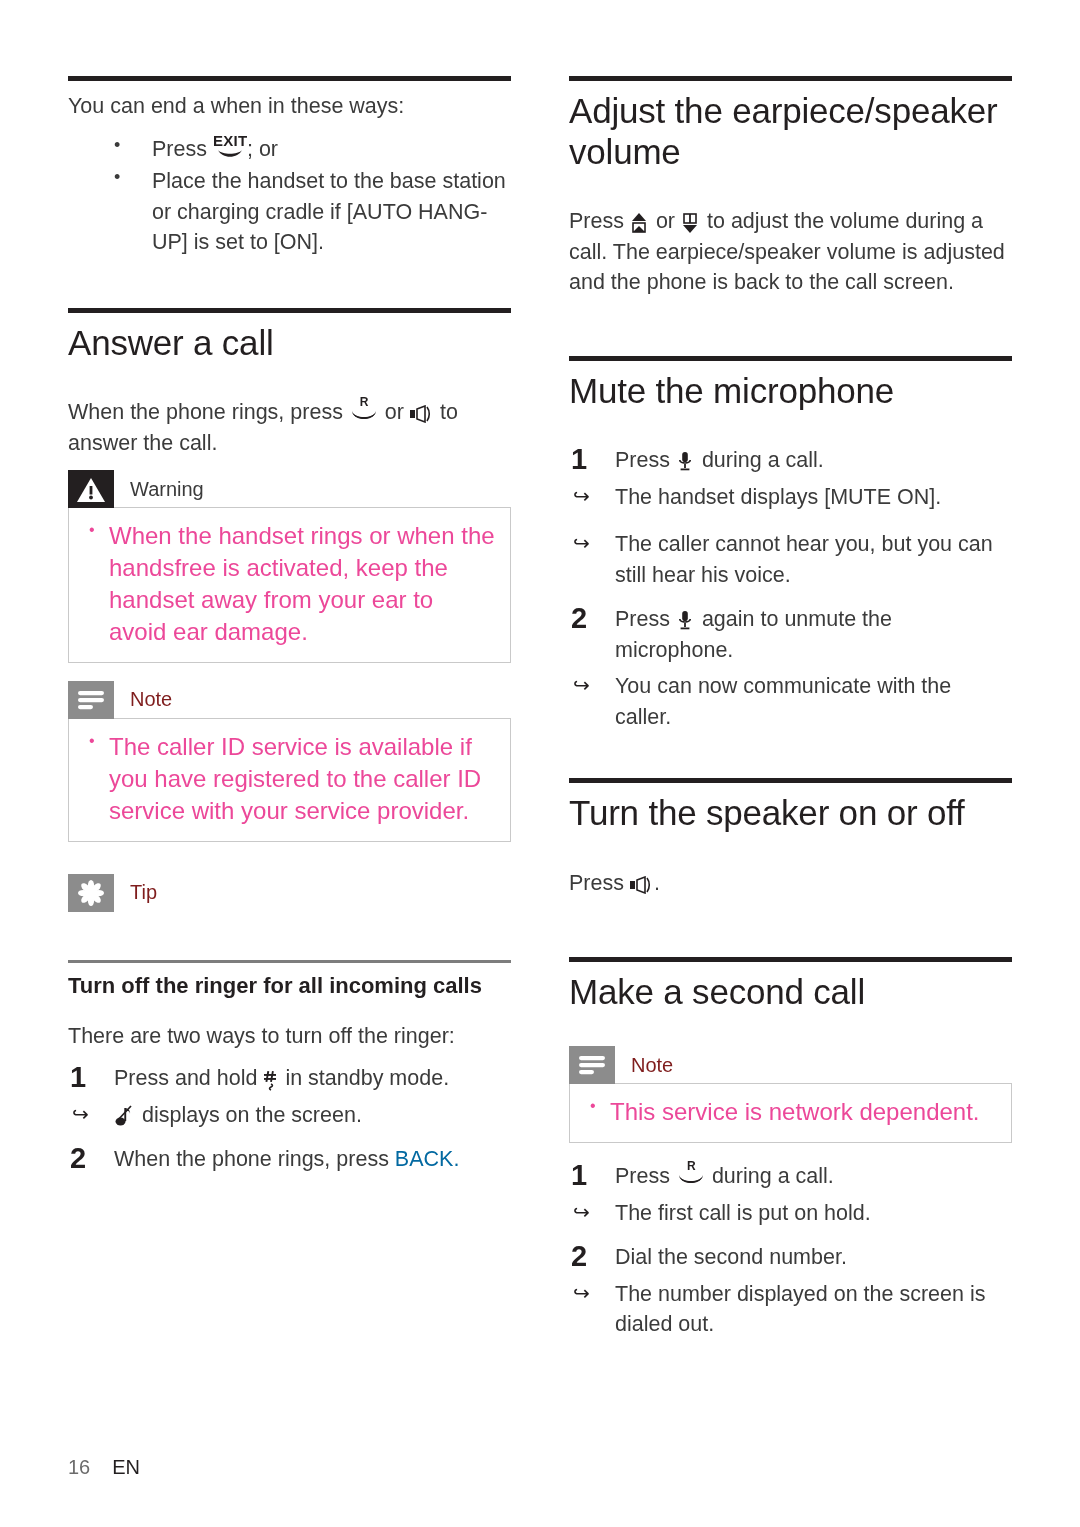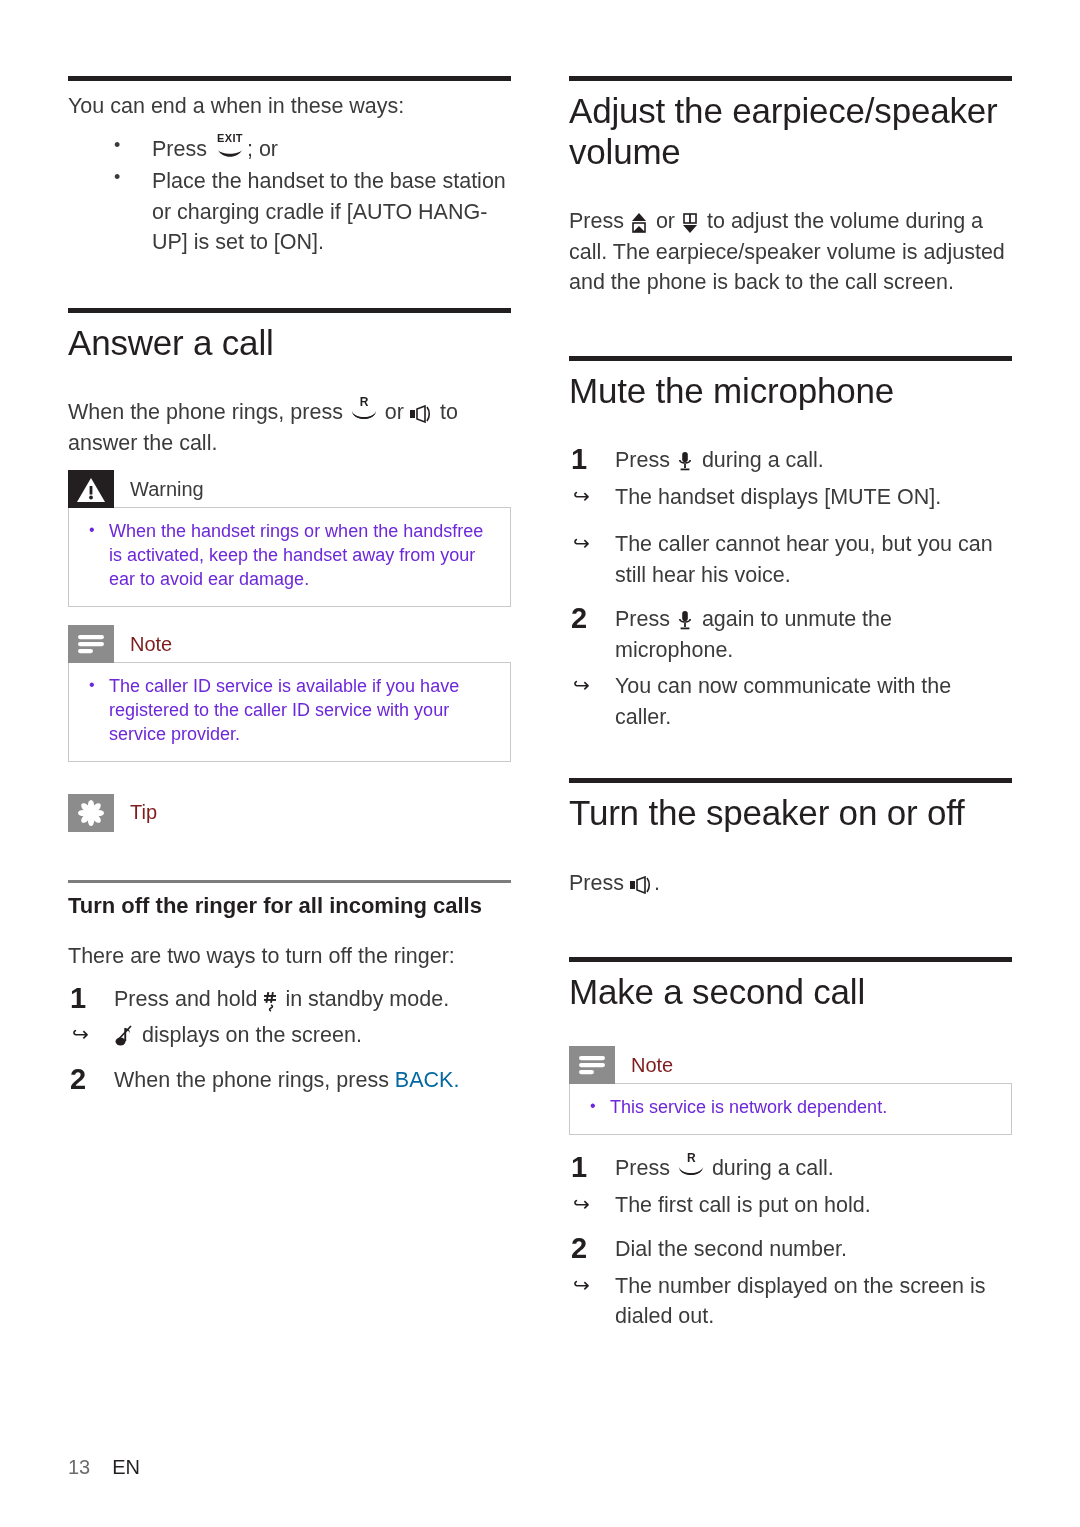--- a/index.html
+++ b/index.html
@@ -190,7 +190,7 @@
   .ico-exit { width: 34px; height: 22px; vertical-align: -4px; }
   .ico-exit .lab {
     position: absolute; top: -5px; left: 0; width: 34px;
-    font-size: 11px; font-weight: 700; letter-spacing: 0.3px;
+    font-size: 15px; font-weight: 700; letter-spacing: 0.3px;
     color: #231f20; text-align: center; line-height: 1;
   }
   .ico-exit svg { position: absolute; bottom: 0; left: 4px; }

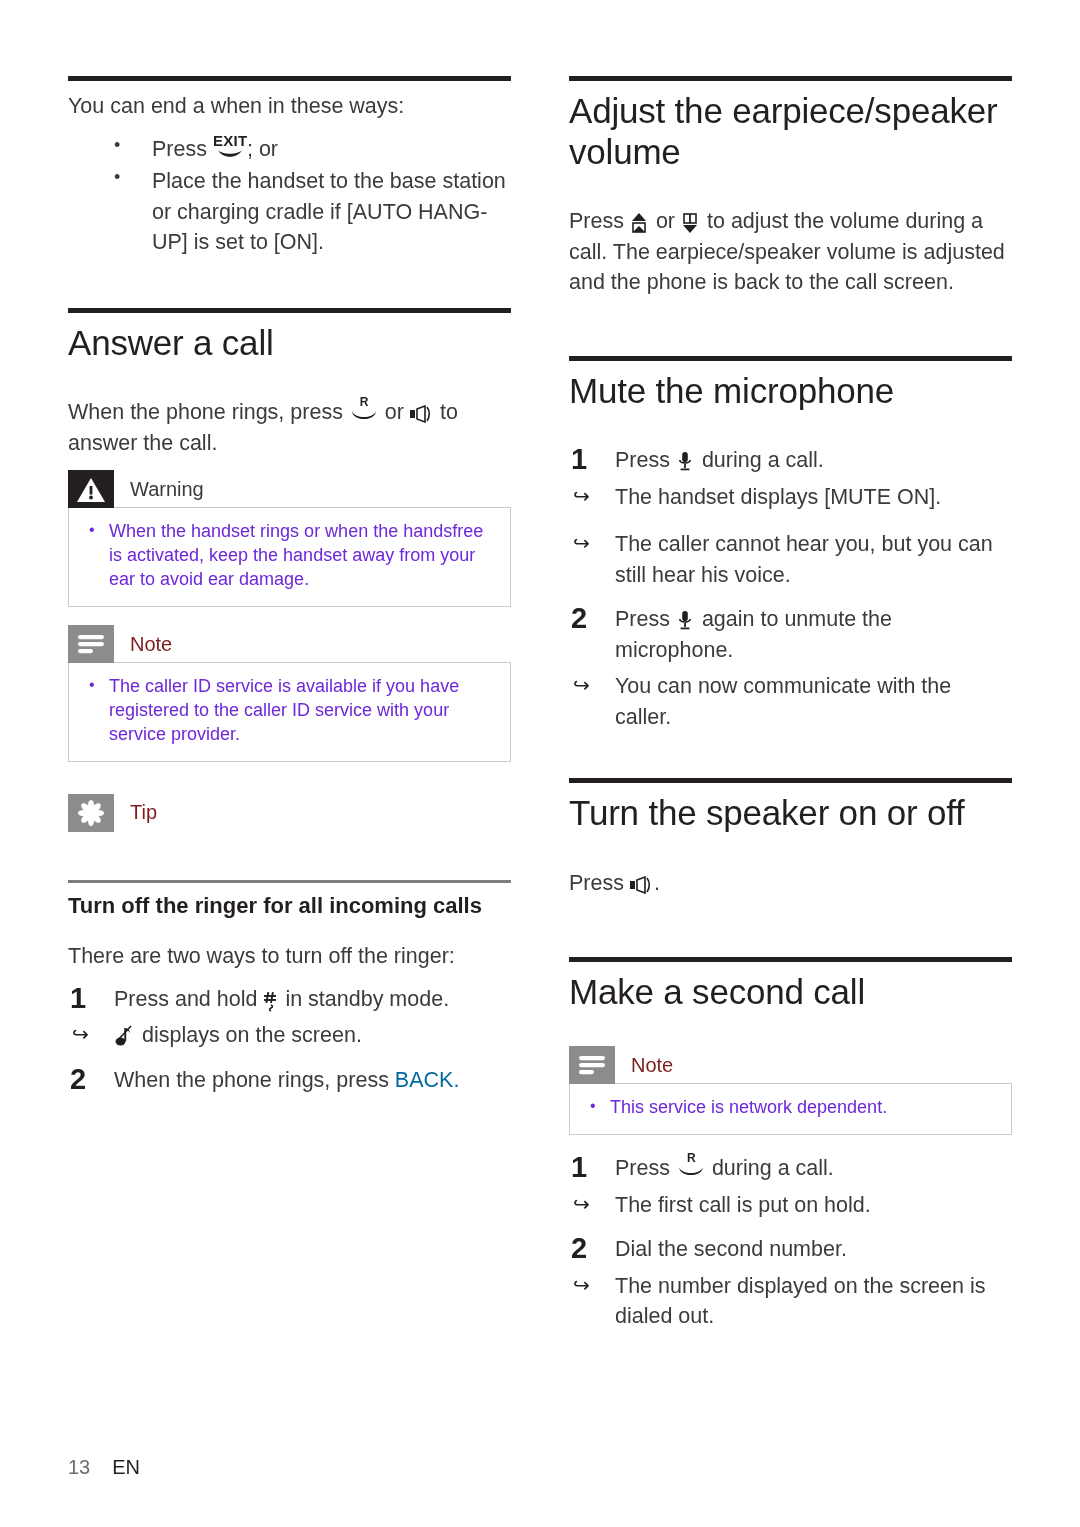--- a/index.html
+++ b/index.html
@@ -167,9 +167,9 @@
   .callout-body li {
     position: relative;
     padding-left: 26px;
-    font-size: 18px;
+    font-size: 24px;
     line-height: 1.33;
-    color: #6d28d9;
+    color: #ec4899;
   }
   .callout-body li::before {
     content: "\2022";

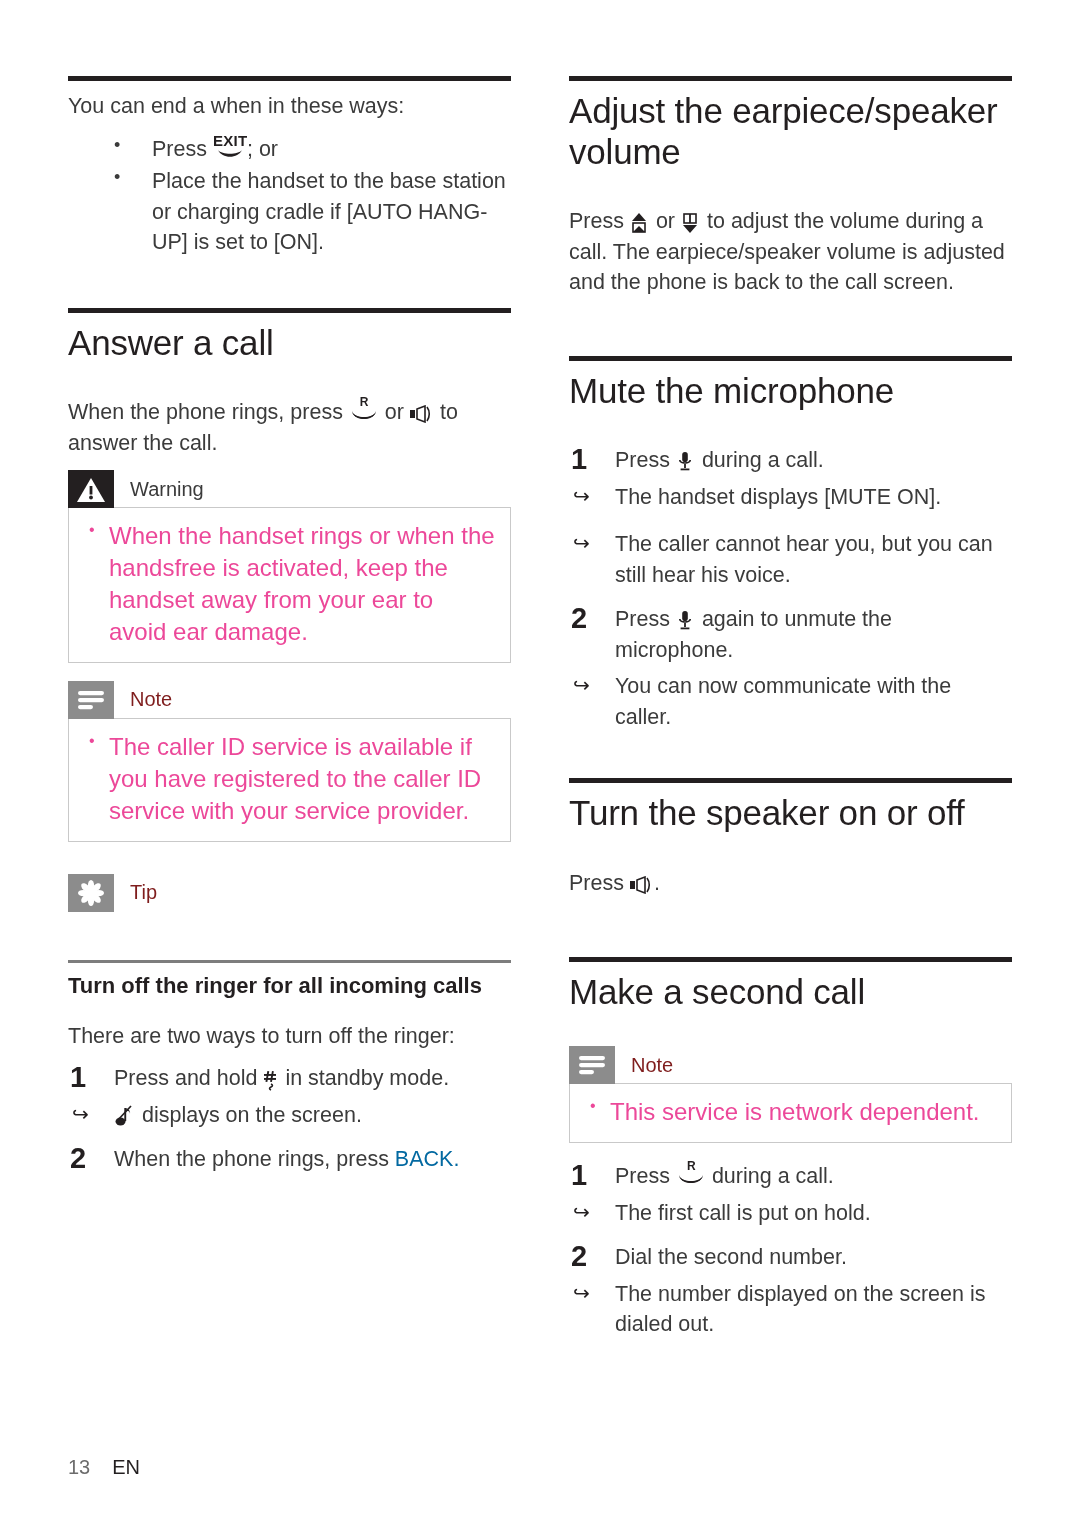--- a/index.html
+++ b/index.html
@@ -501,7 +501,7 @@
   </div>
 
   <div class="footer">
-    <span class="pageno">13</span>
+    <span class="pageno">16</span>
     <span class="lang">EN</span>
   </div>
 </div>

